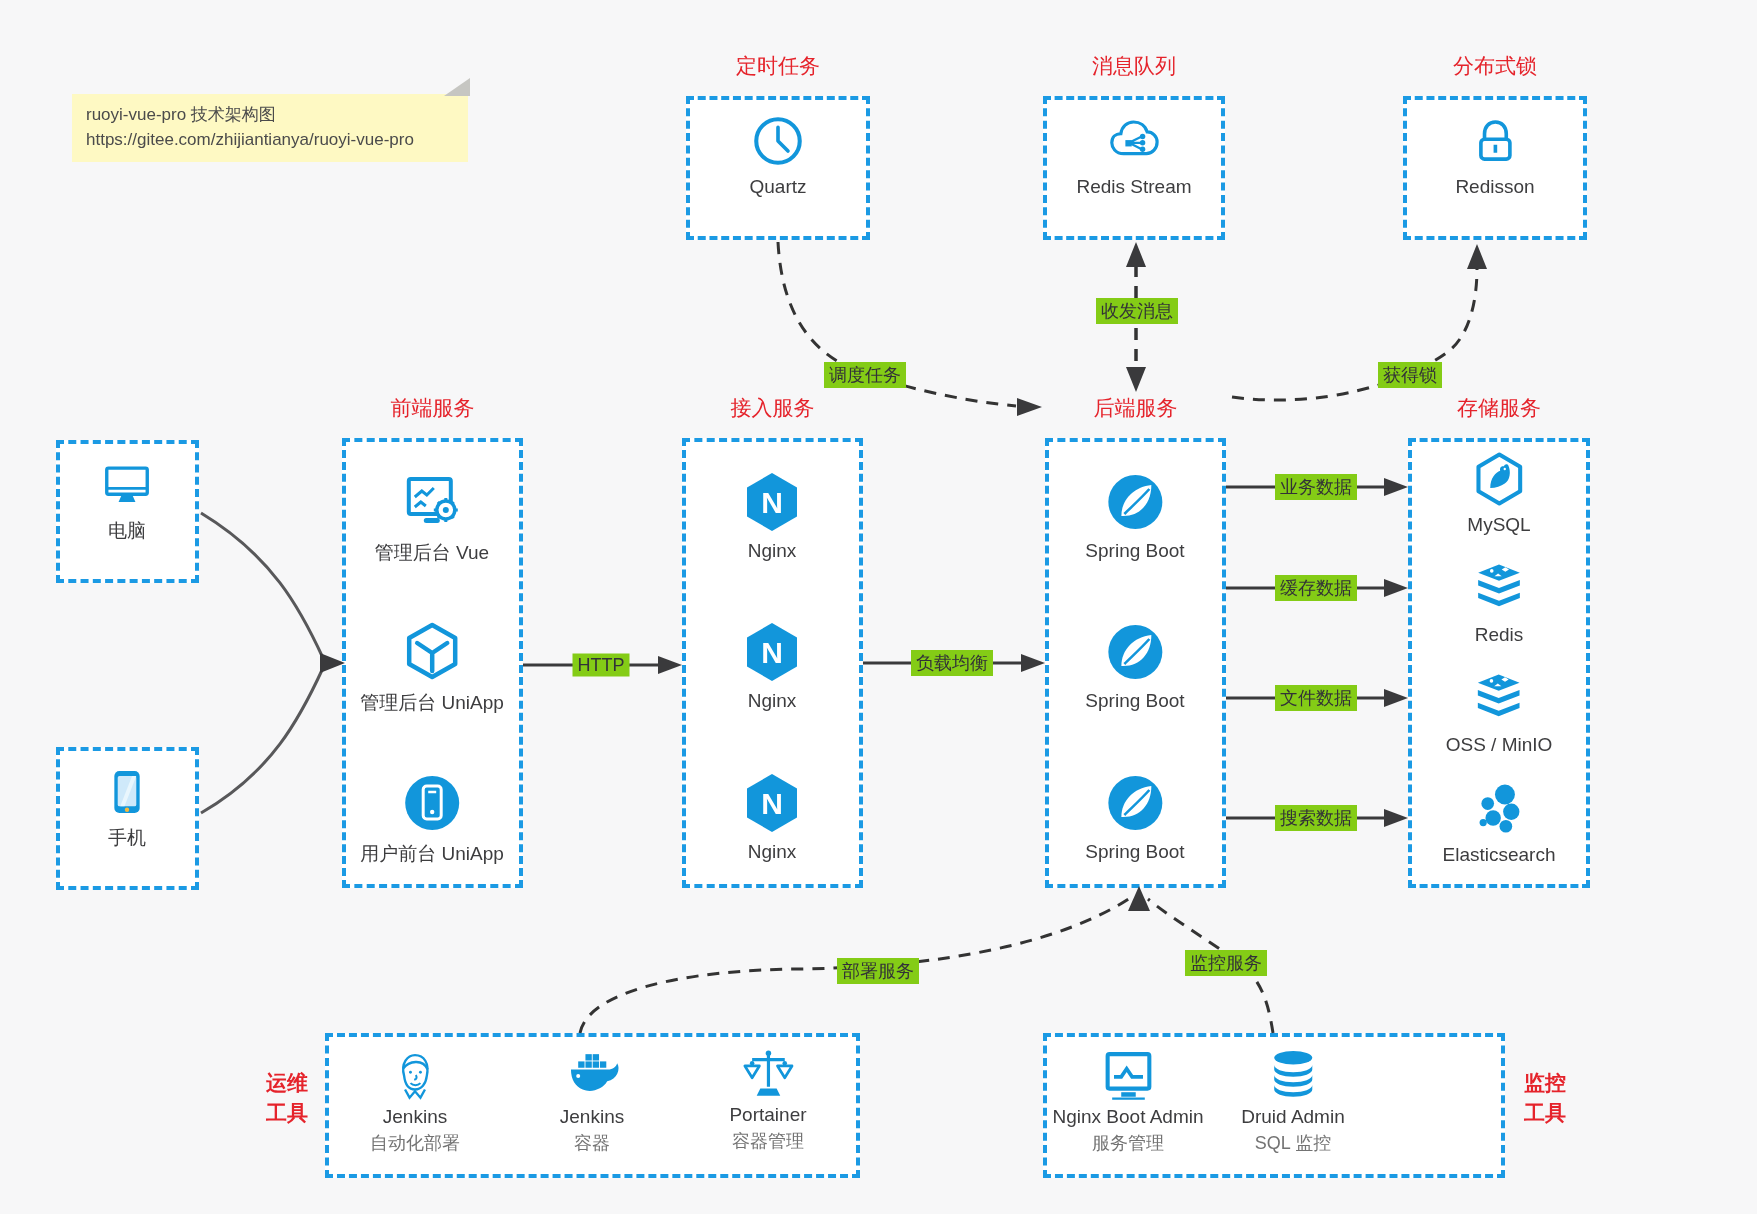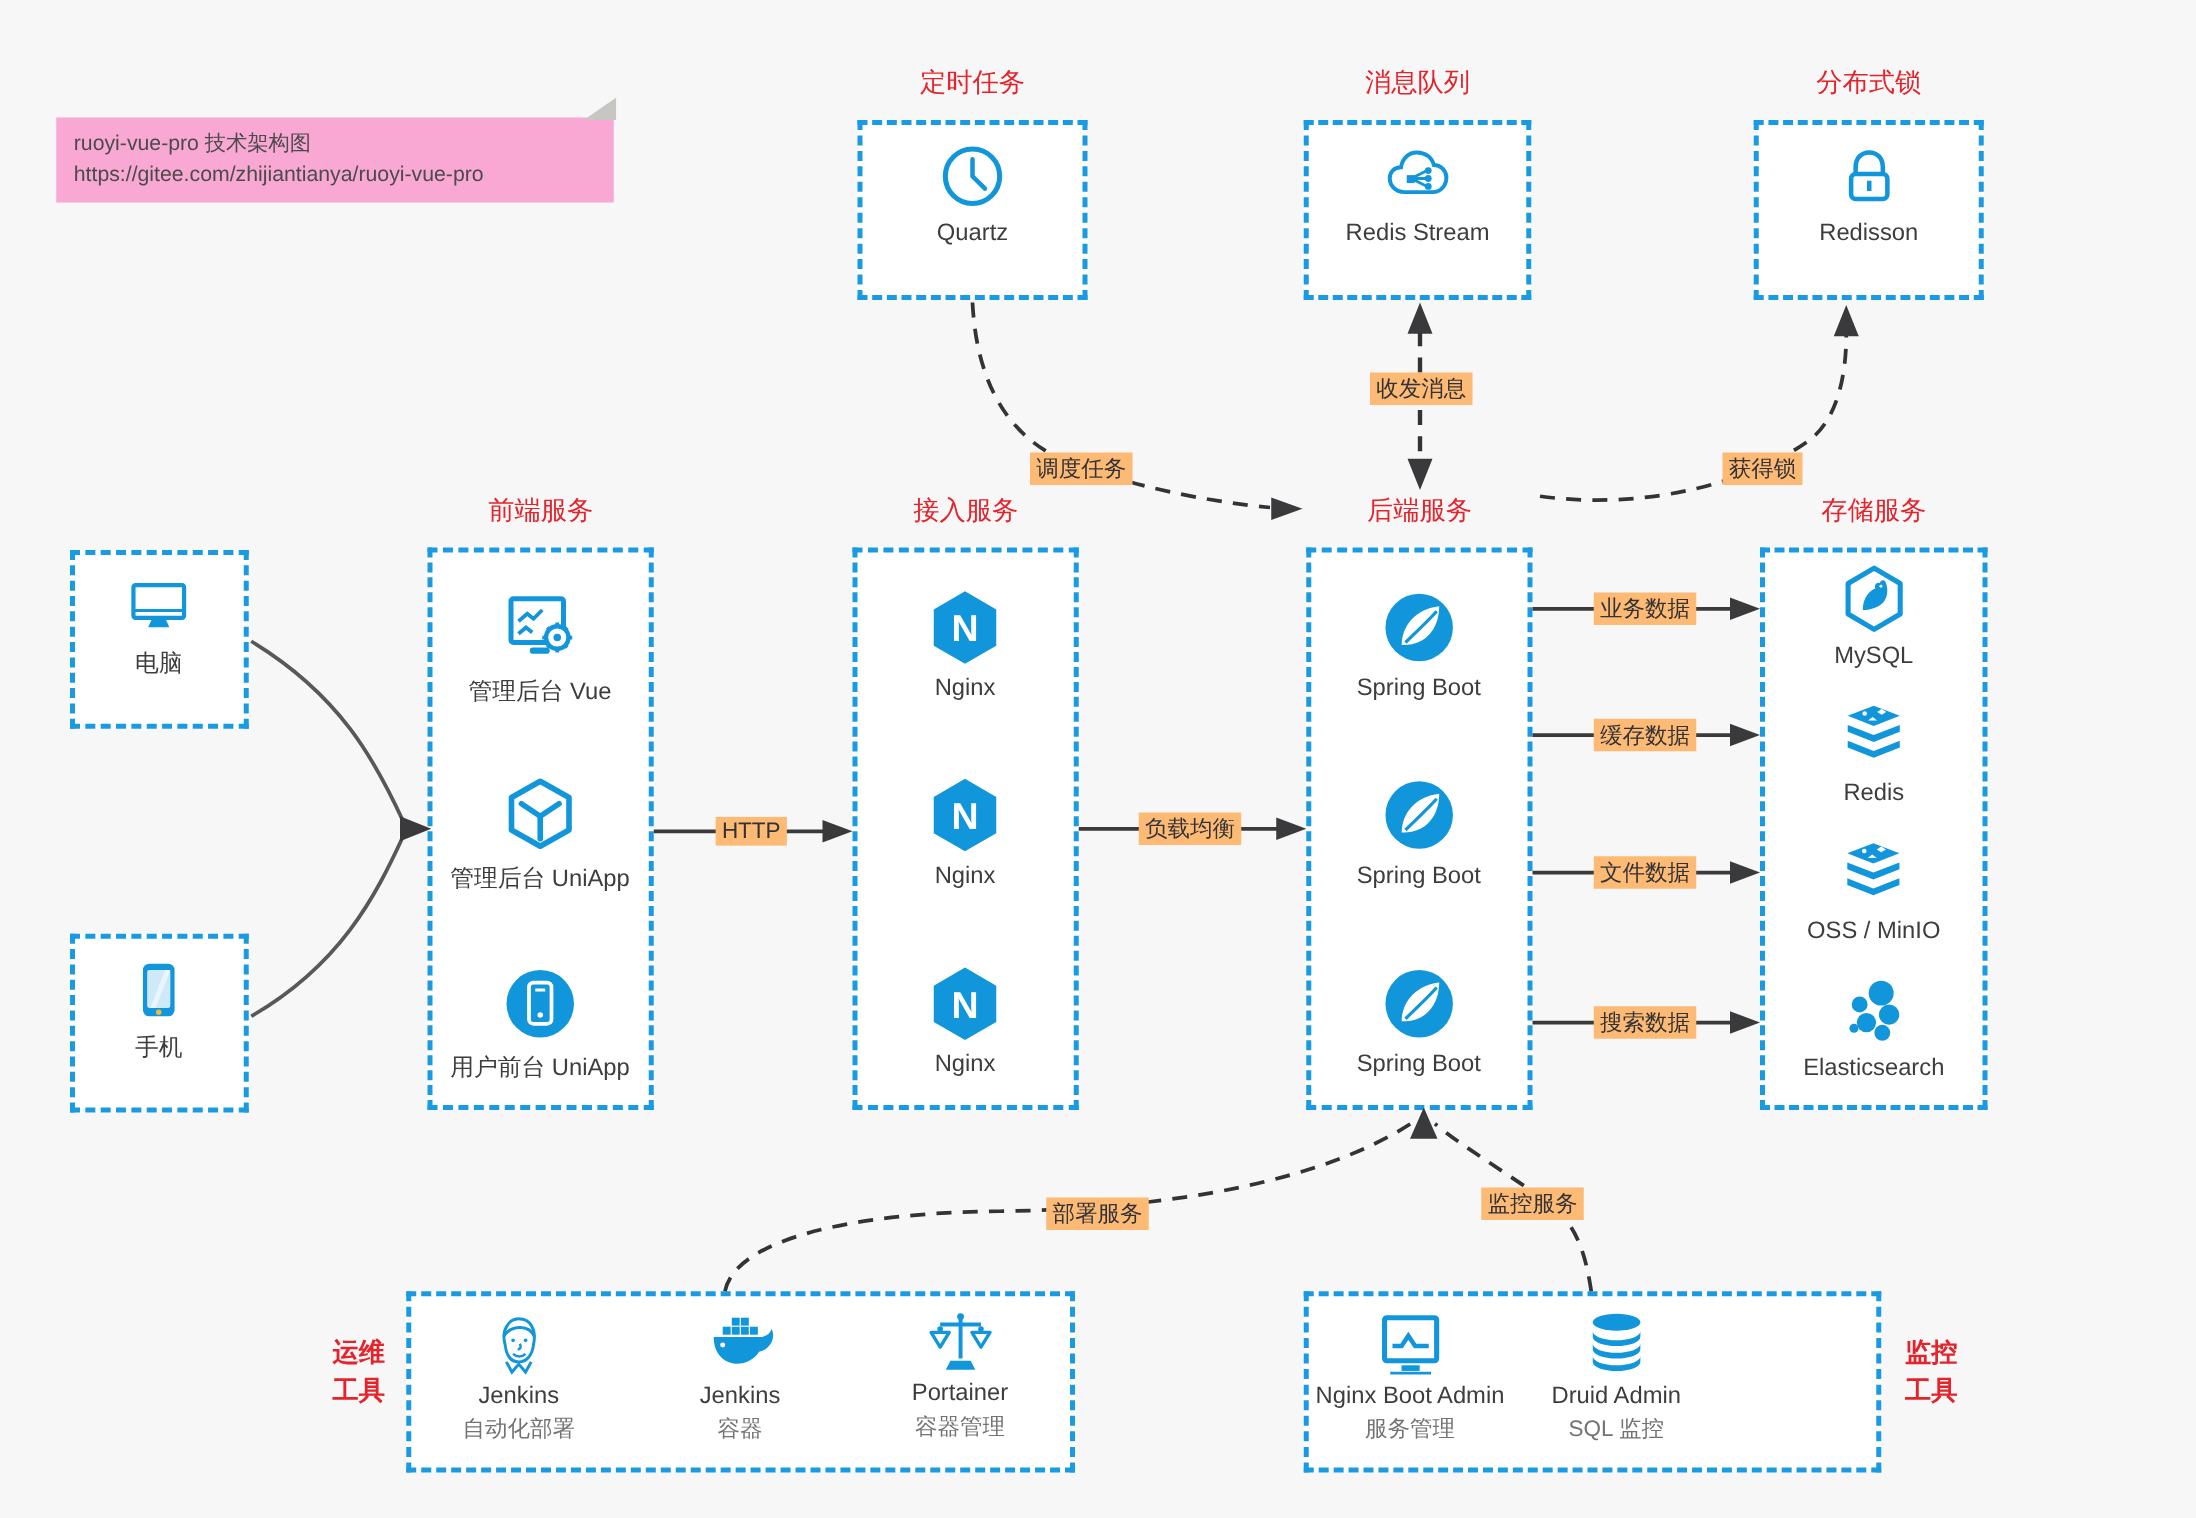--- a/index.html
+++ b/index.html
@@ -5,7 +5,7 @@
   html,body{margin:0;padding:0;background:#f7f7f8;font-family:"Liberation Sans","DejaVu Sans",sans-serif;}
   #stage{position:relative;width:1757px;height:1214px;background:#f7f7f8;overflow:hidden;}
 
-  .note{position:absolute;left:45px;top:94px;width:446px;height:68px;background:#f9a8d4;
+  .note{position:absolute;left:72px;top:94px;width:396px;height:68px;background:#fef9c3;
         padding:8px 14px;box-sizing:border-box;font-size:17px;line-height:25px;color:#4b4b4b;}
   .note .fold{position:absolute;right:-2px;top:-16px;width:26px;height:18px;}
 

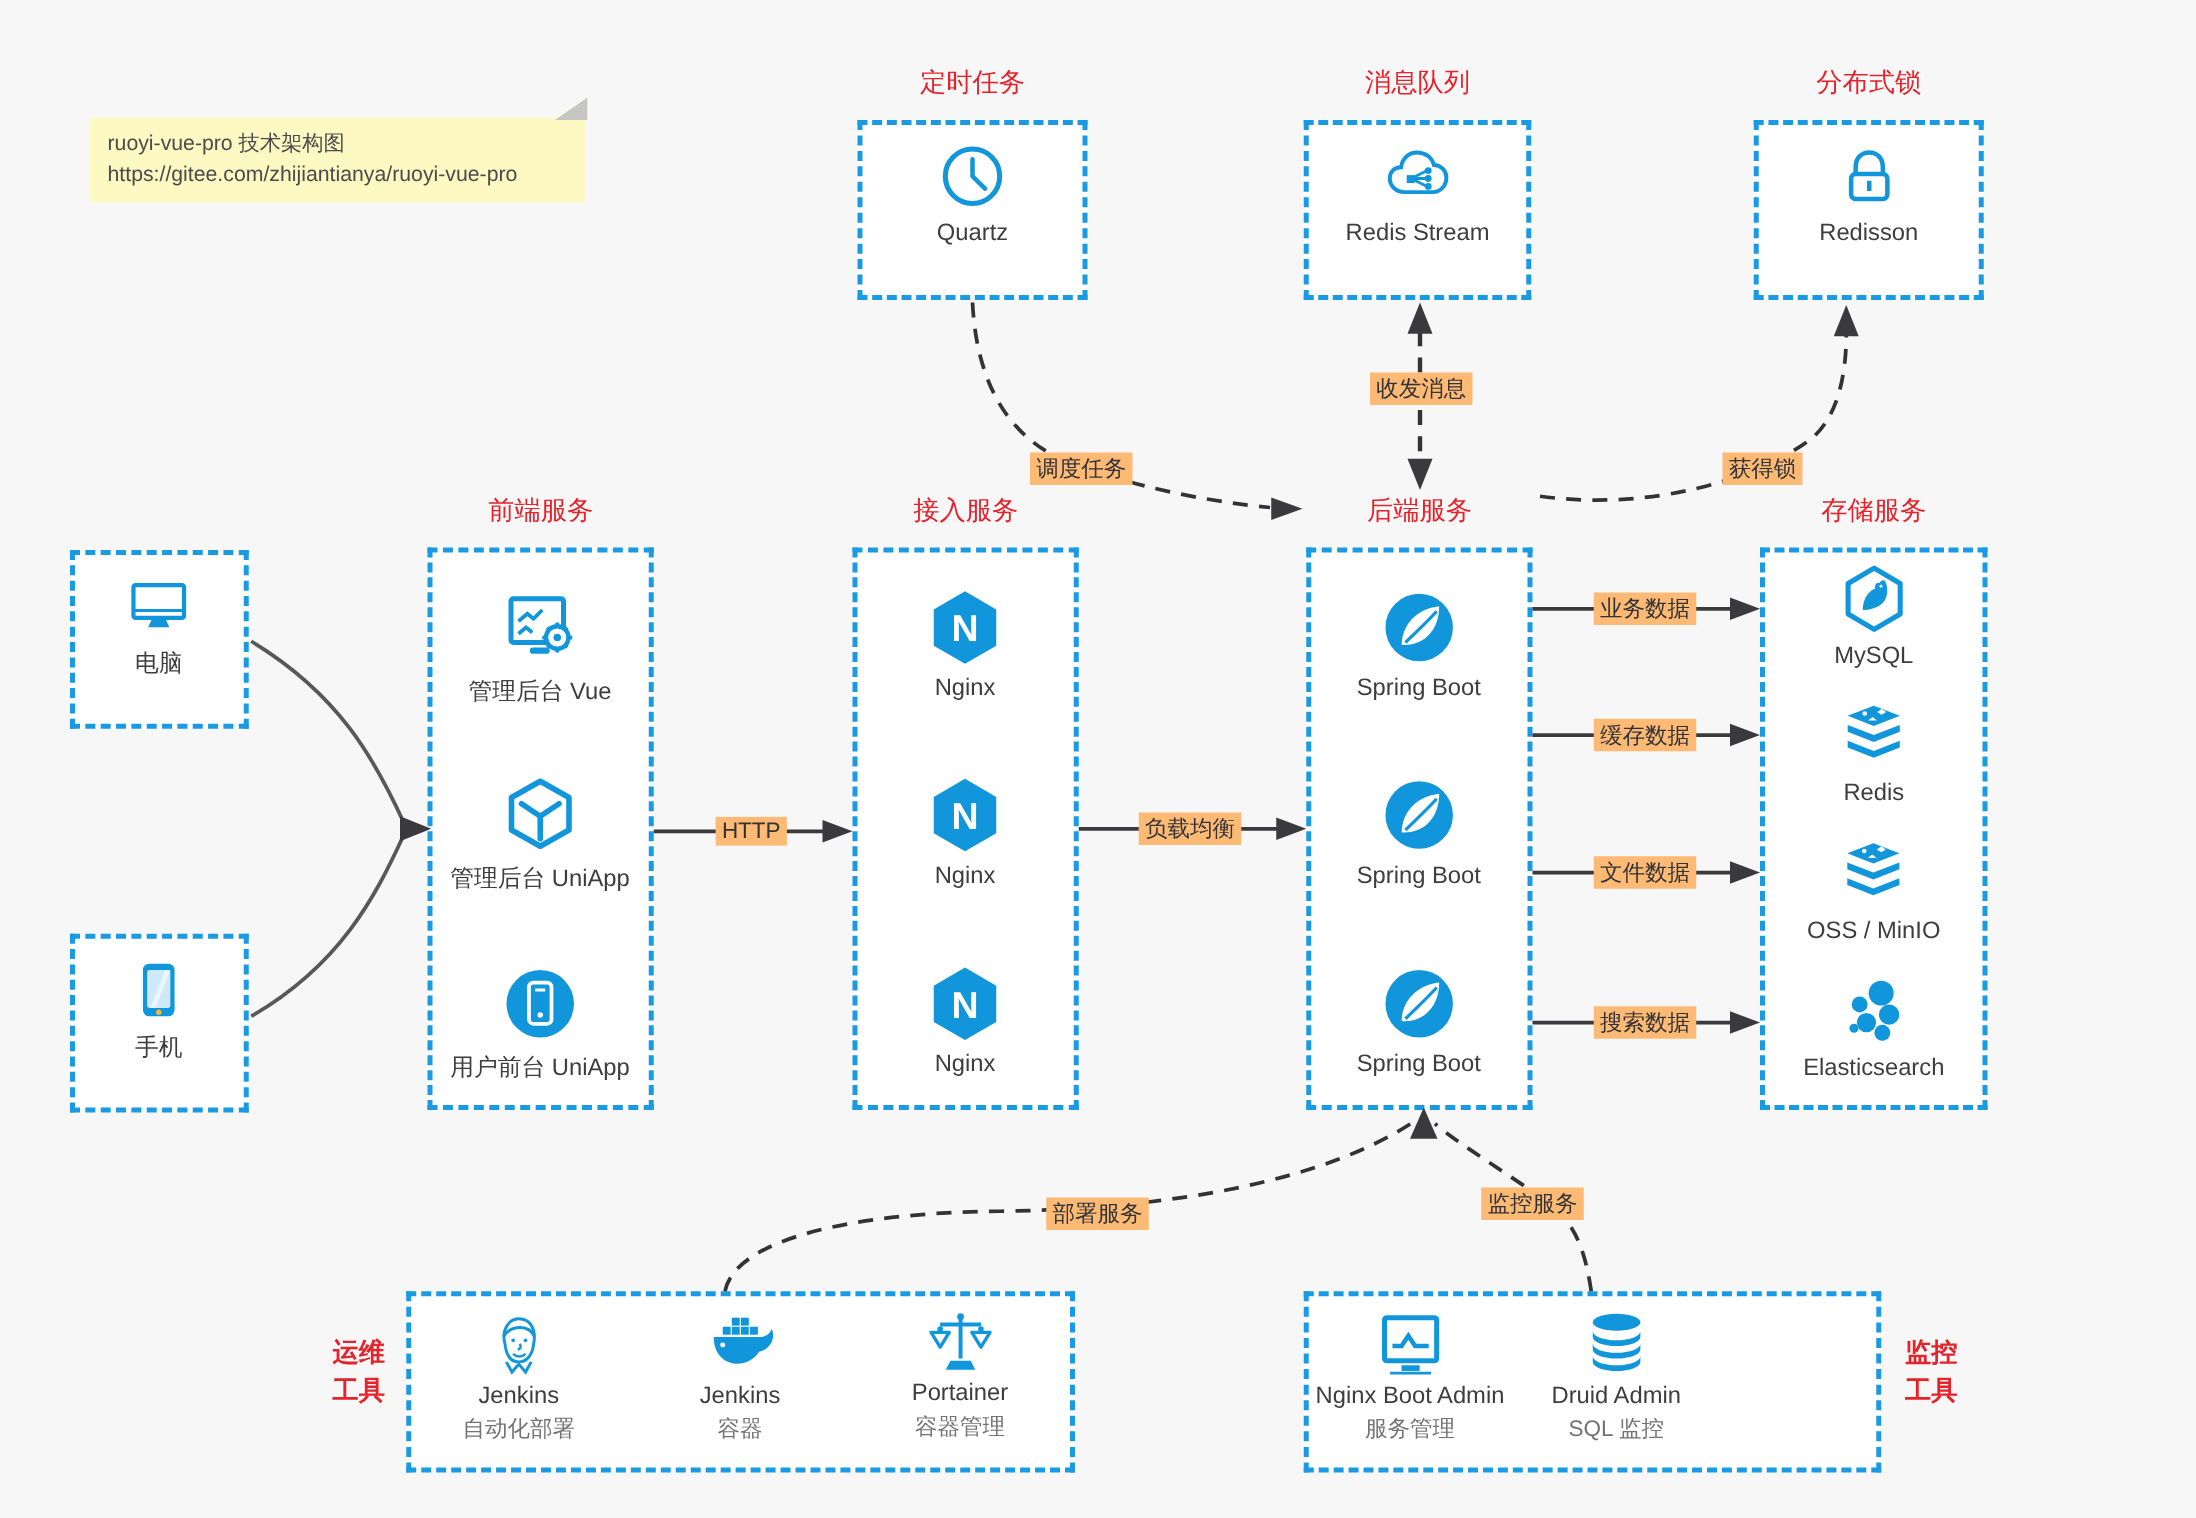--- a/index.html
+++ b/index.html
@@ -22,7 +22,7 @@
 
   .wires{position:absolute;left:0;top:0;z-index:4;pointer-events:none;}
 
-  .edge-label{position:absolute;transform:translate(-50%,-50%);background:#fdba74;padding:1px 5px;
+  .edge-label{position:absolute;transform:translate(-50%,-50%);background:#84cc16;padding:1px 5px;
               font-size:18px;color:#323237;white-space:nowrap;z-index:5;}
 
   .side-title{position:absolute;color:#e5232b;font-weight:bold;font-size:21px;line-height:30px;

